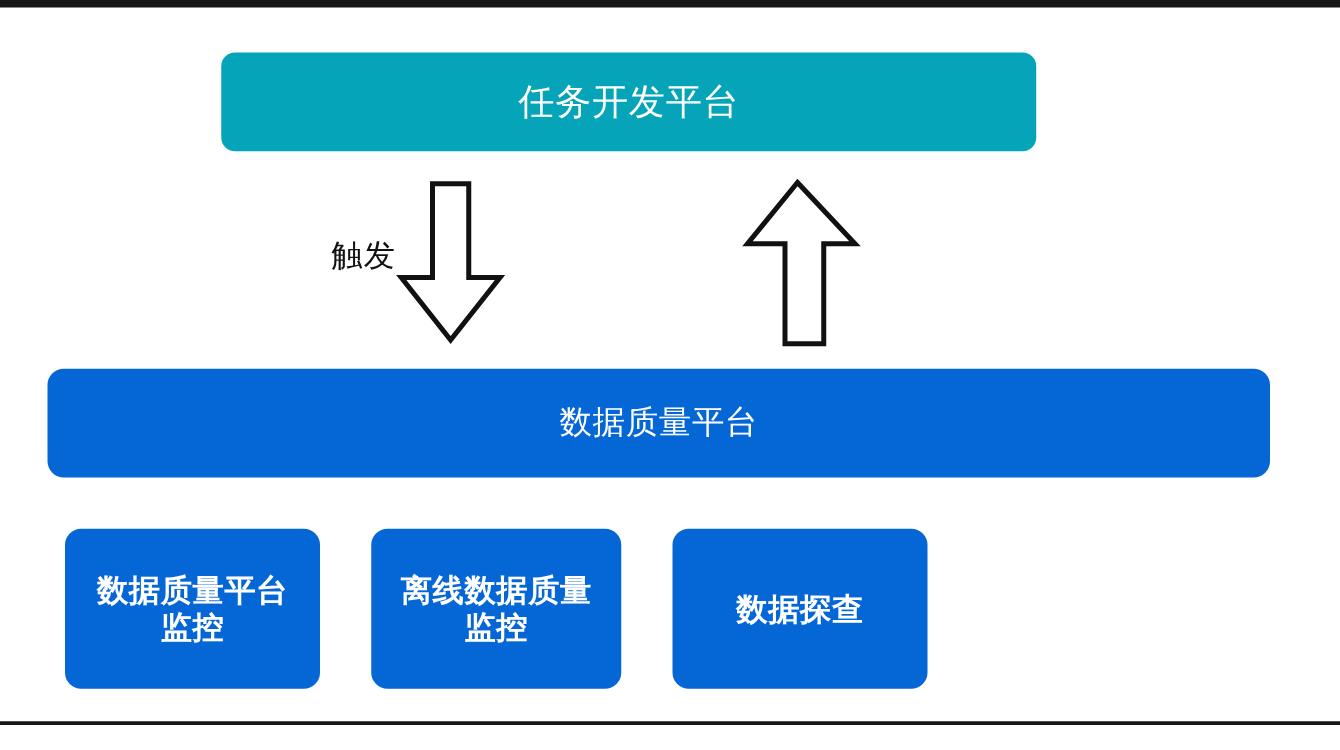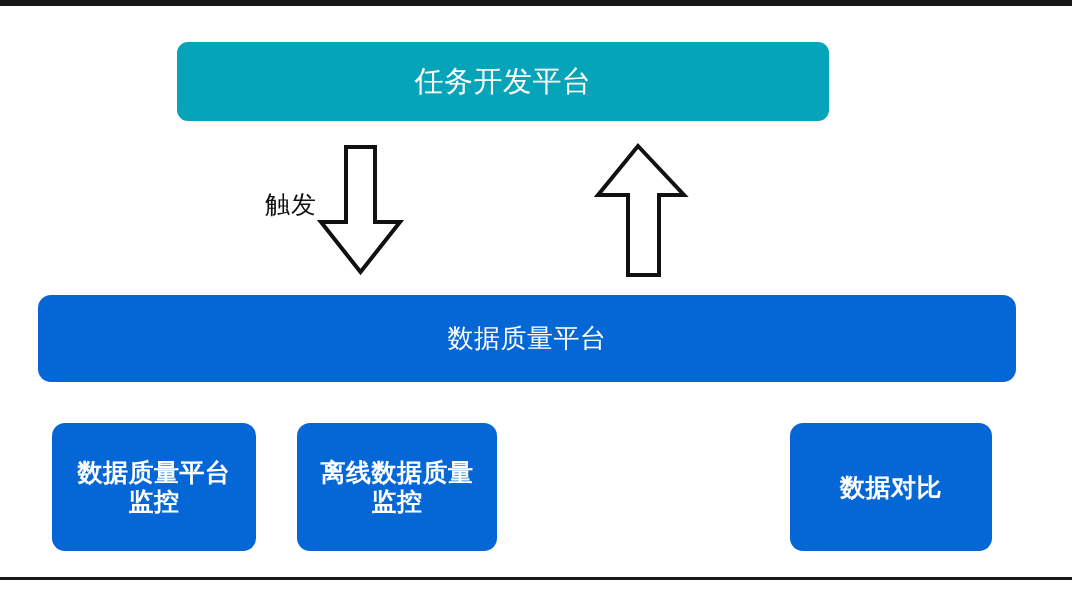--- a/index.html
+++ b/index.html
@@ -147,6 +147,9 @@
     <span class="module-label">离线数据质量
 监控</span>
   </div>
+  <div class="node module m2">
+    <span class="module-label">数据探查</span>
+  </div>
   <div class="node module m3">
     <span class="module-label">数据对比</span>
   </div>

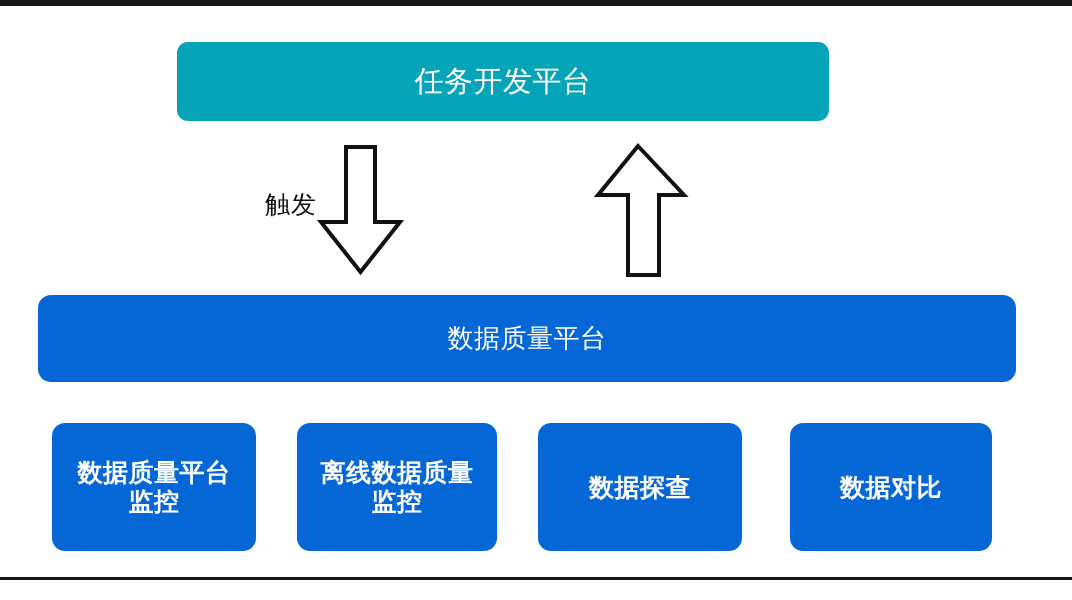--- a/index.html
+++ b/index.html
@@ -150,9 +150,6 @@
   <div class="node module m2">
     <span class="module-label">数据探查</span>
   </div>
-  <div class="node module m3">
-    <span class="module-label">数据对比</span>
-  </div>
 
   <div class="frame-rule" id="rule-bottom"></div>
 

